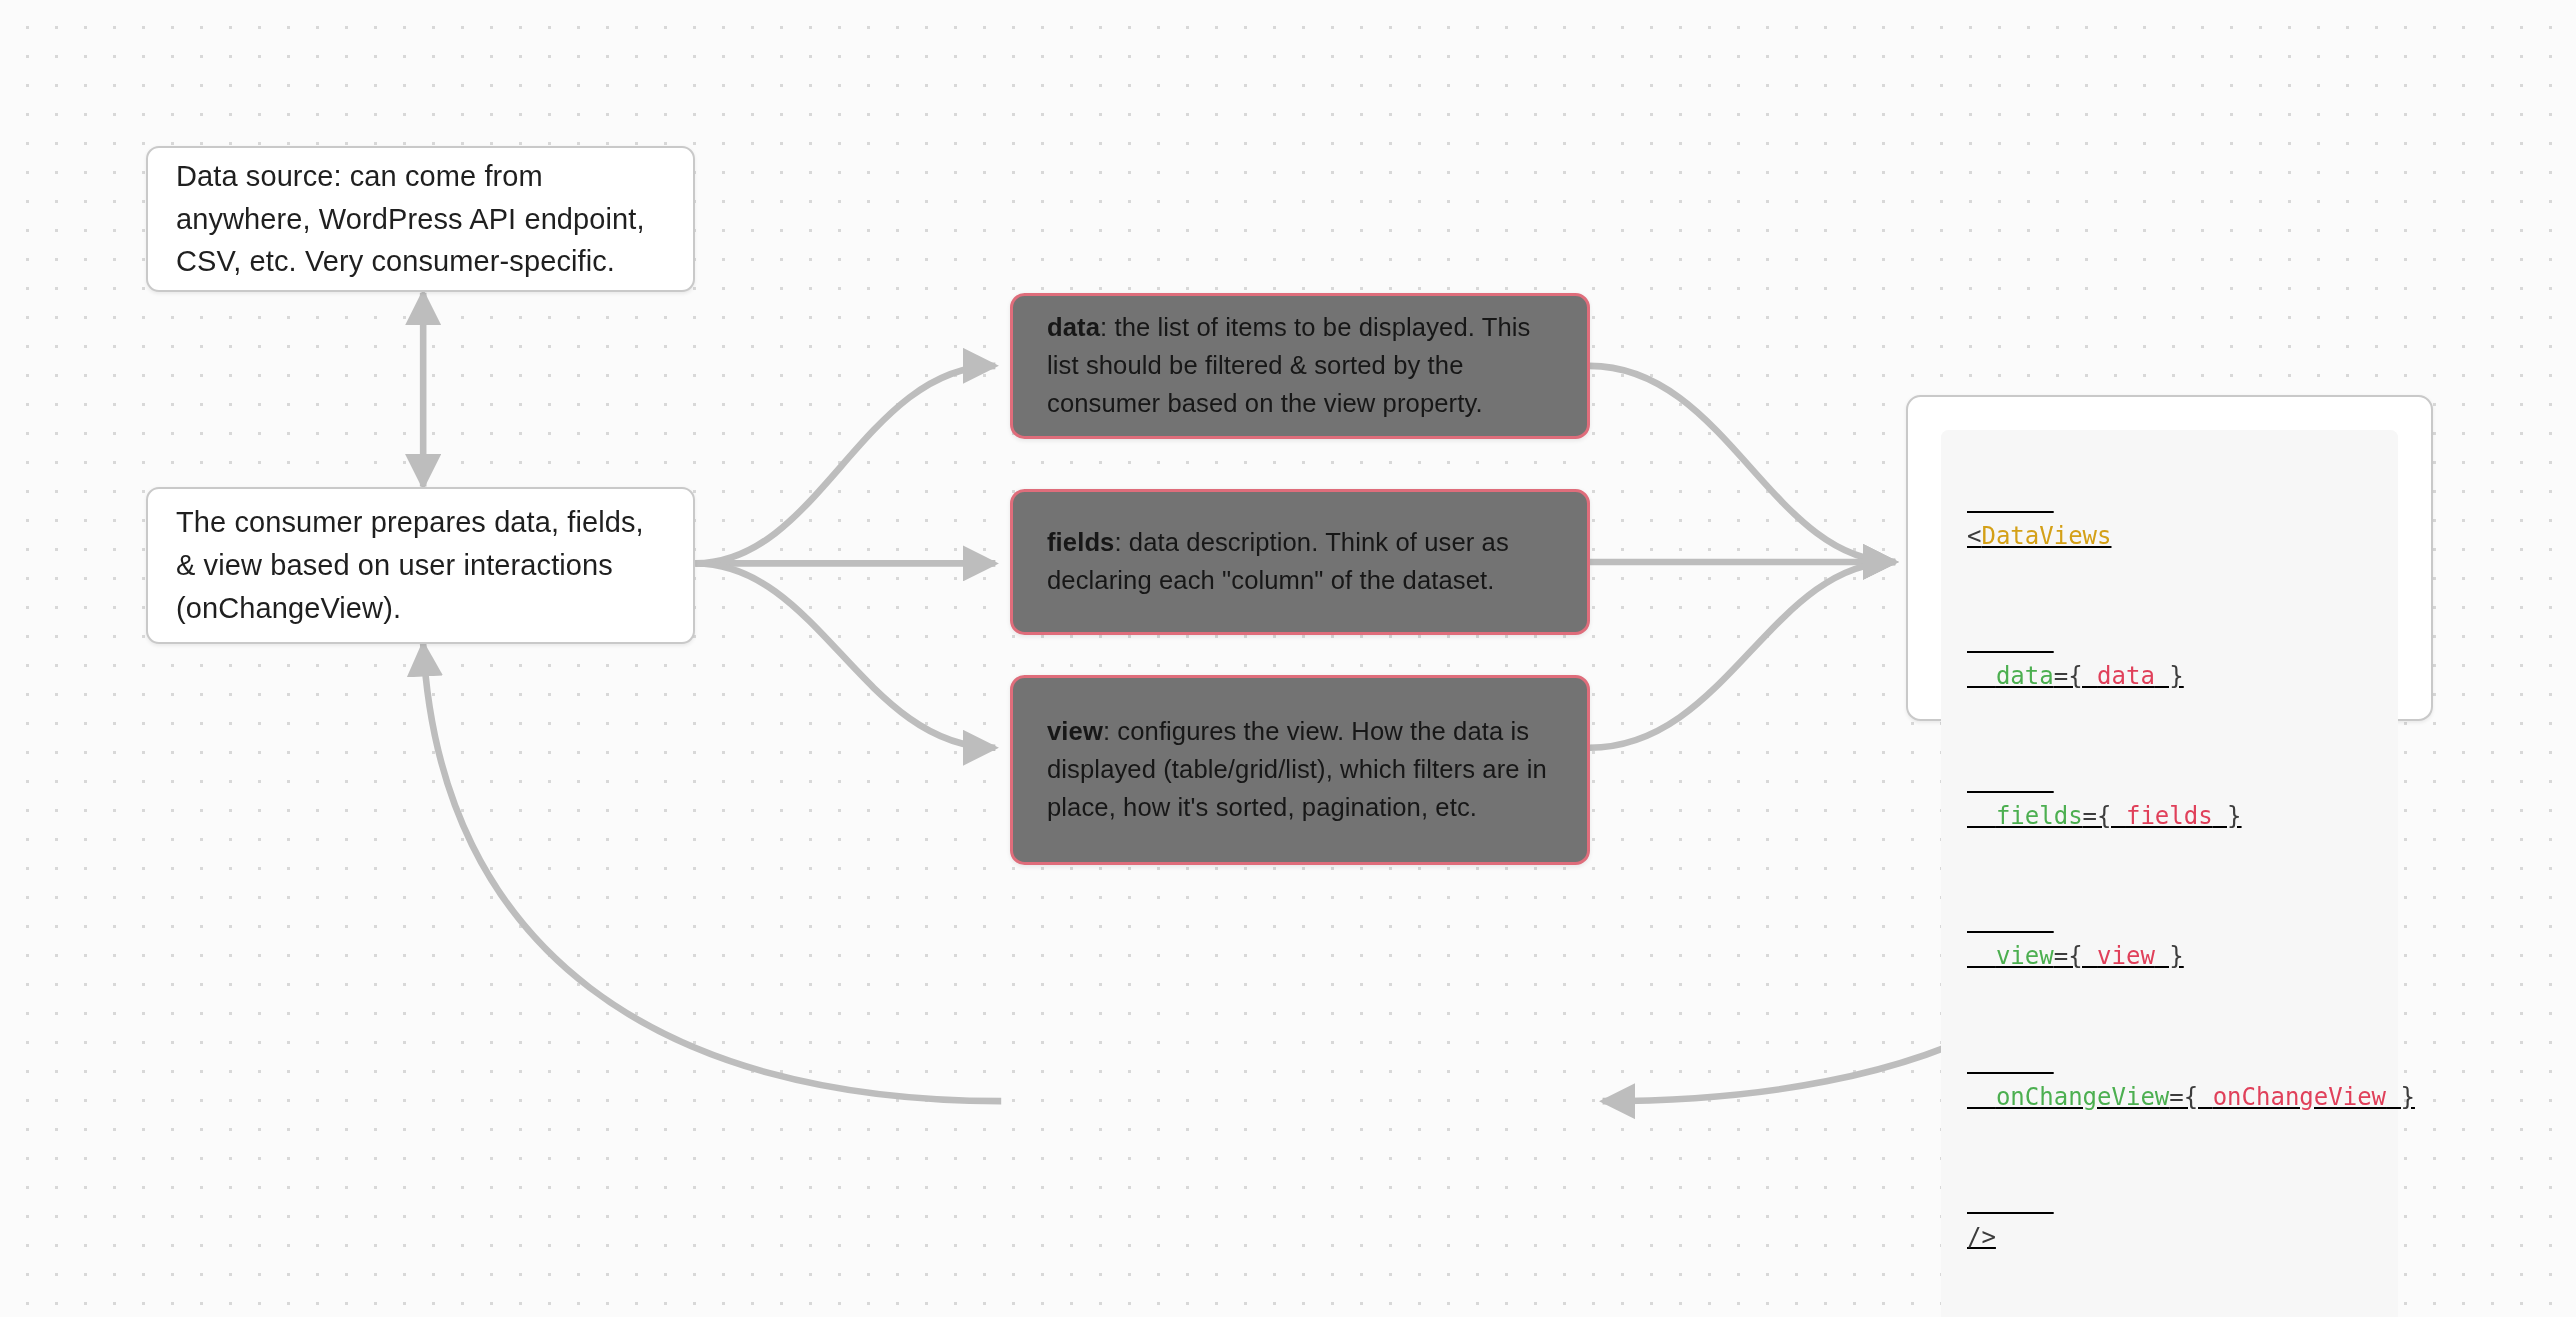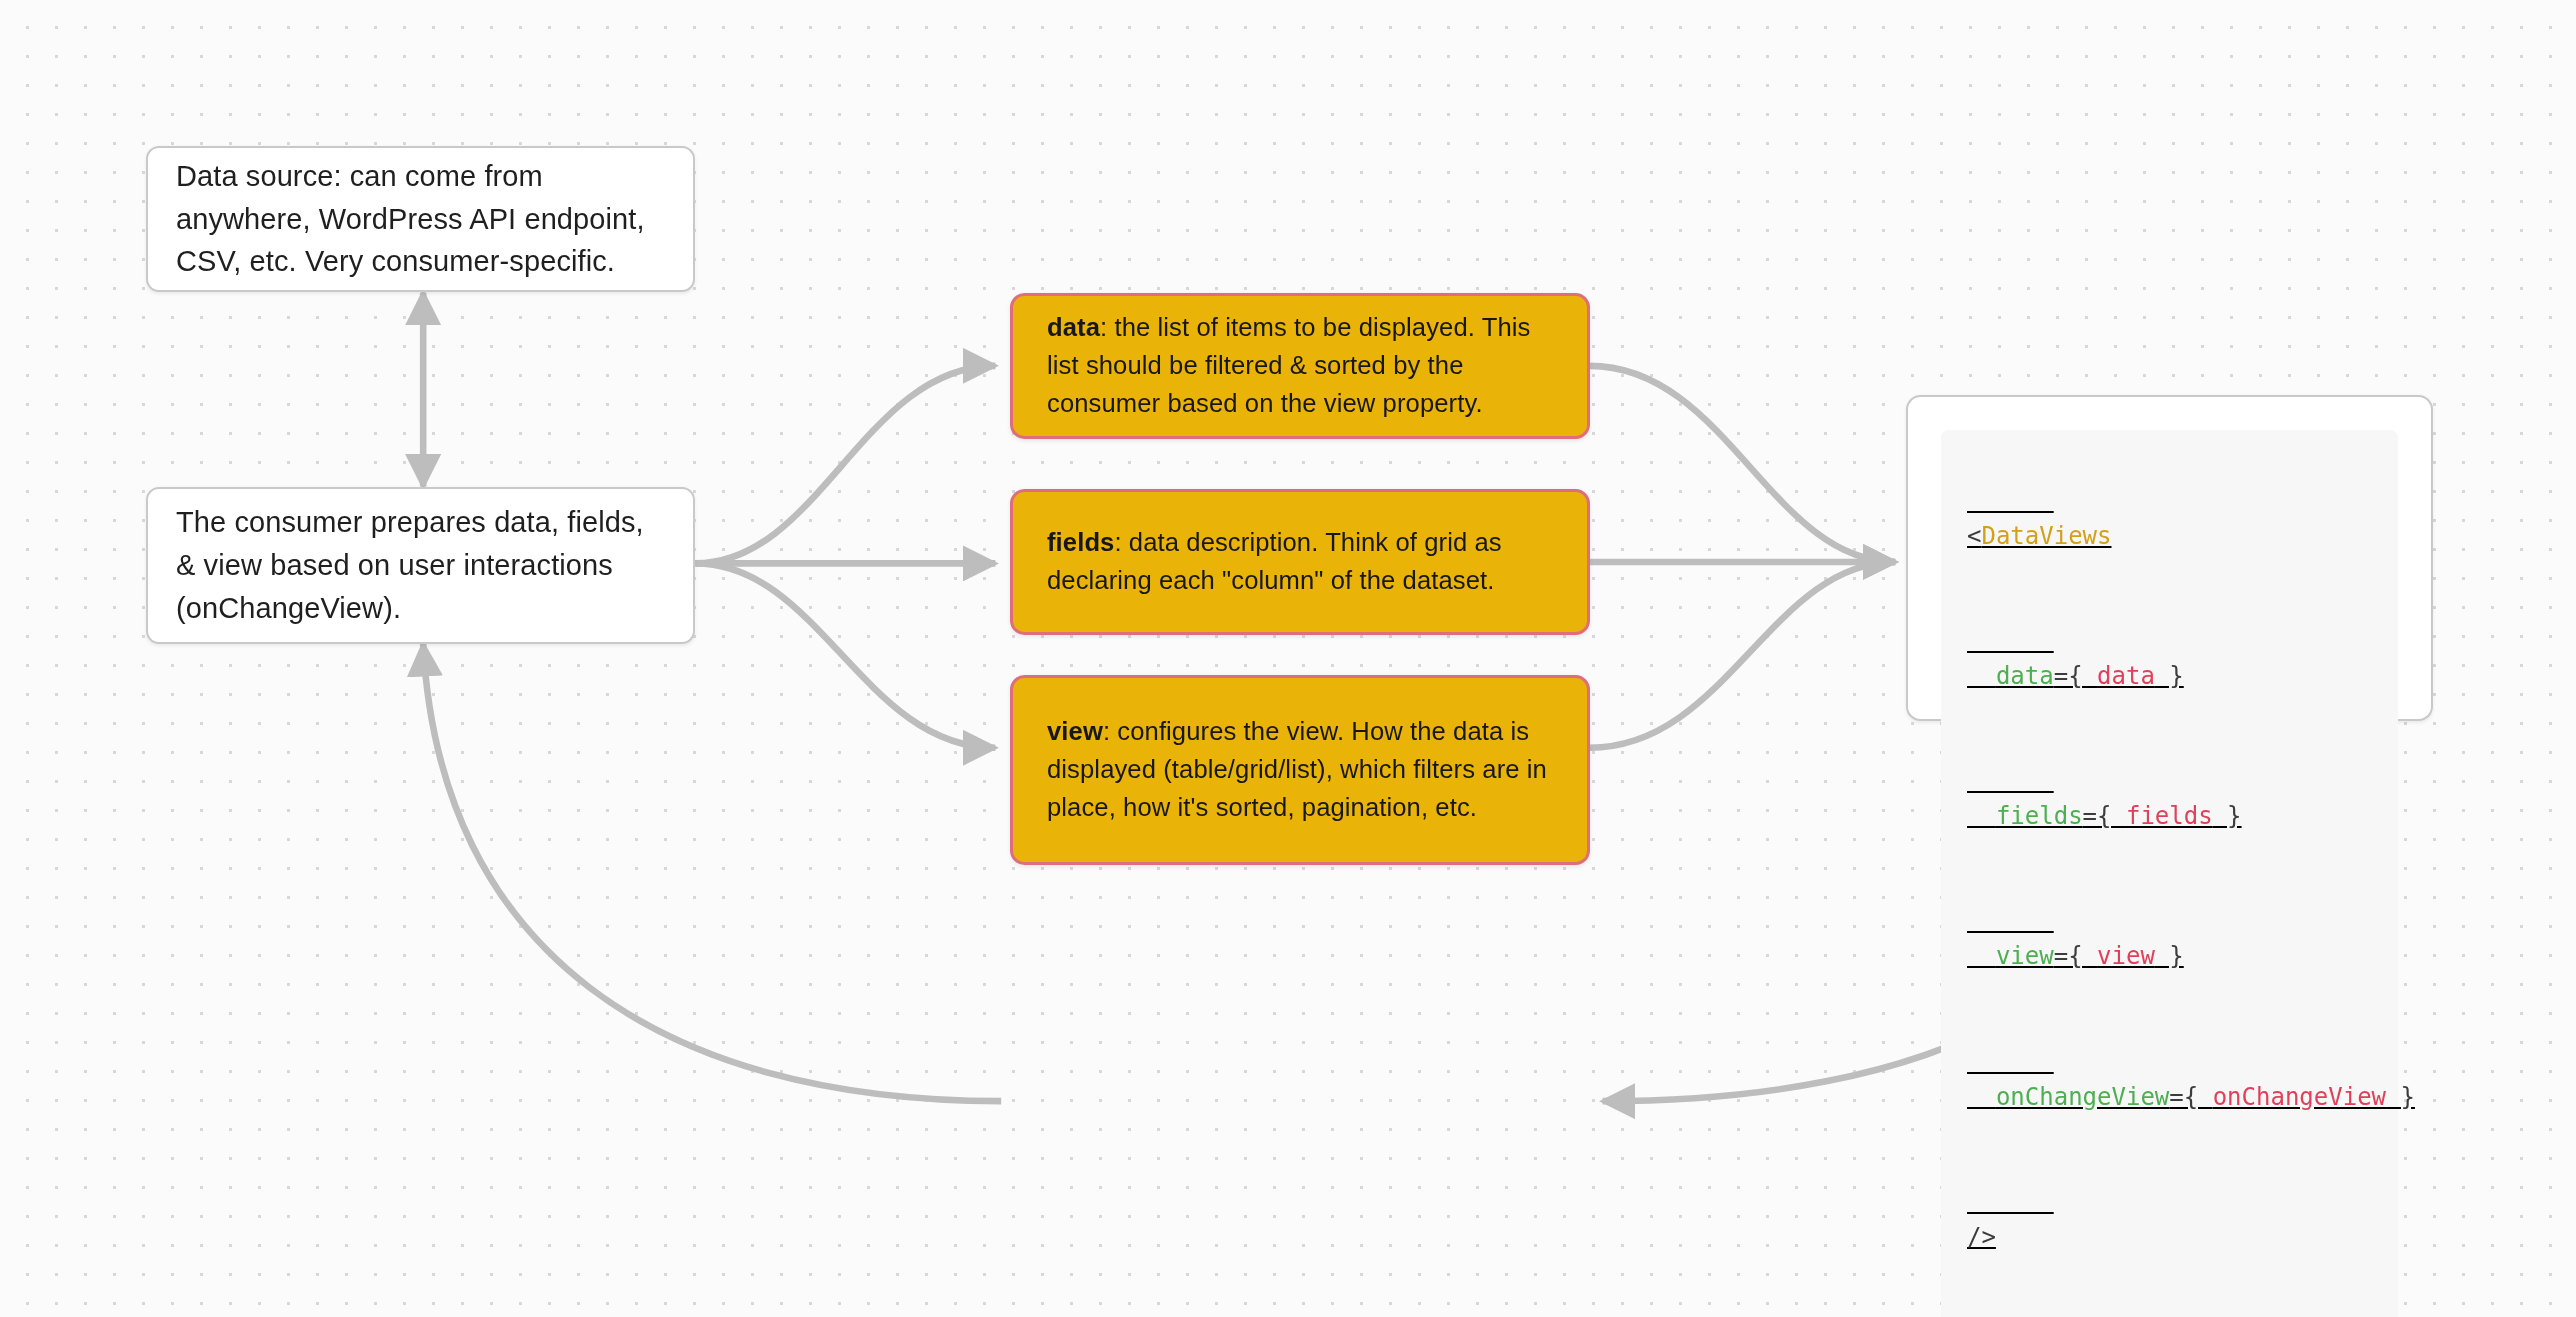--- a/index.html
+++ b/index.html
@@ -55,7 +55,7 @@
 
   
   .node-red {
-    background: #eab308;
+    background: #737373;
     border: 3.7px solid #df6d7b;
     box-shadow: 0 1.5px 4.4px rgba(0,0,0,0.08);
     padding: 20.5px 34px;

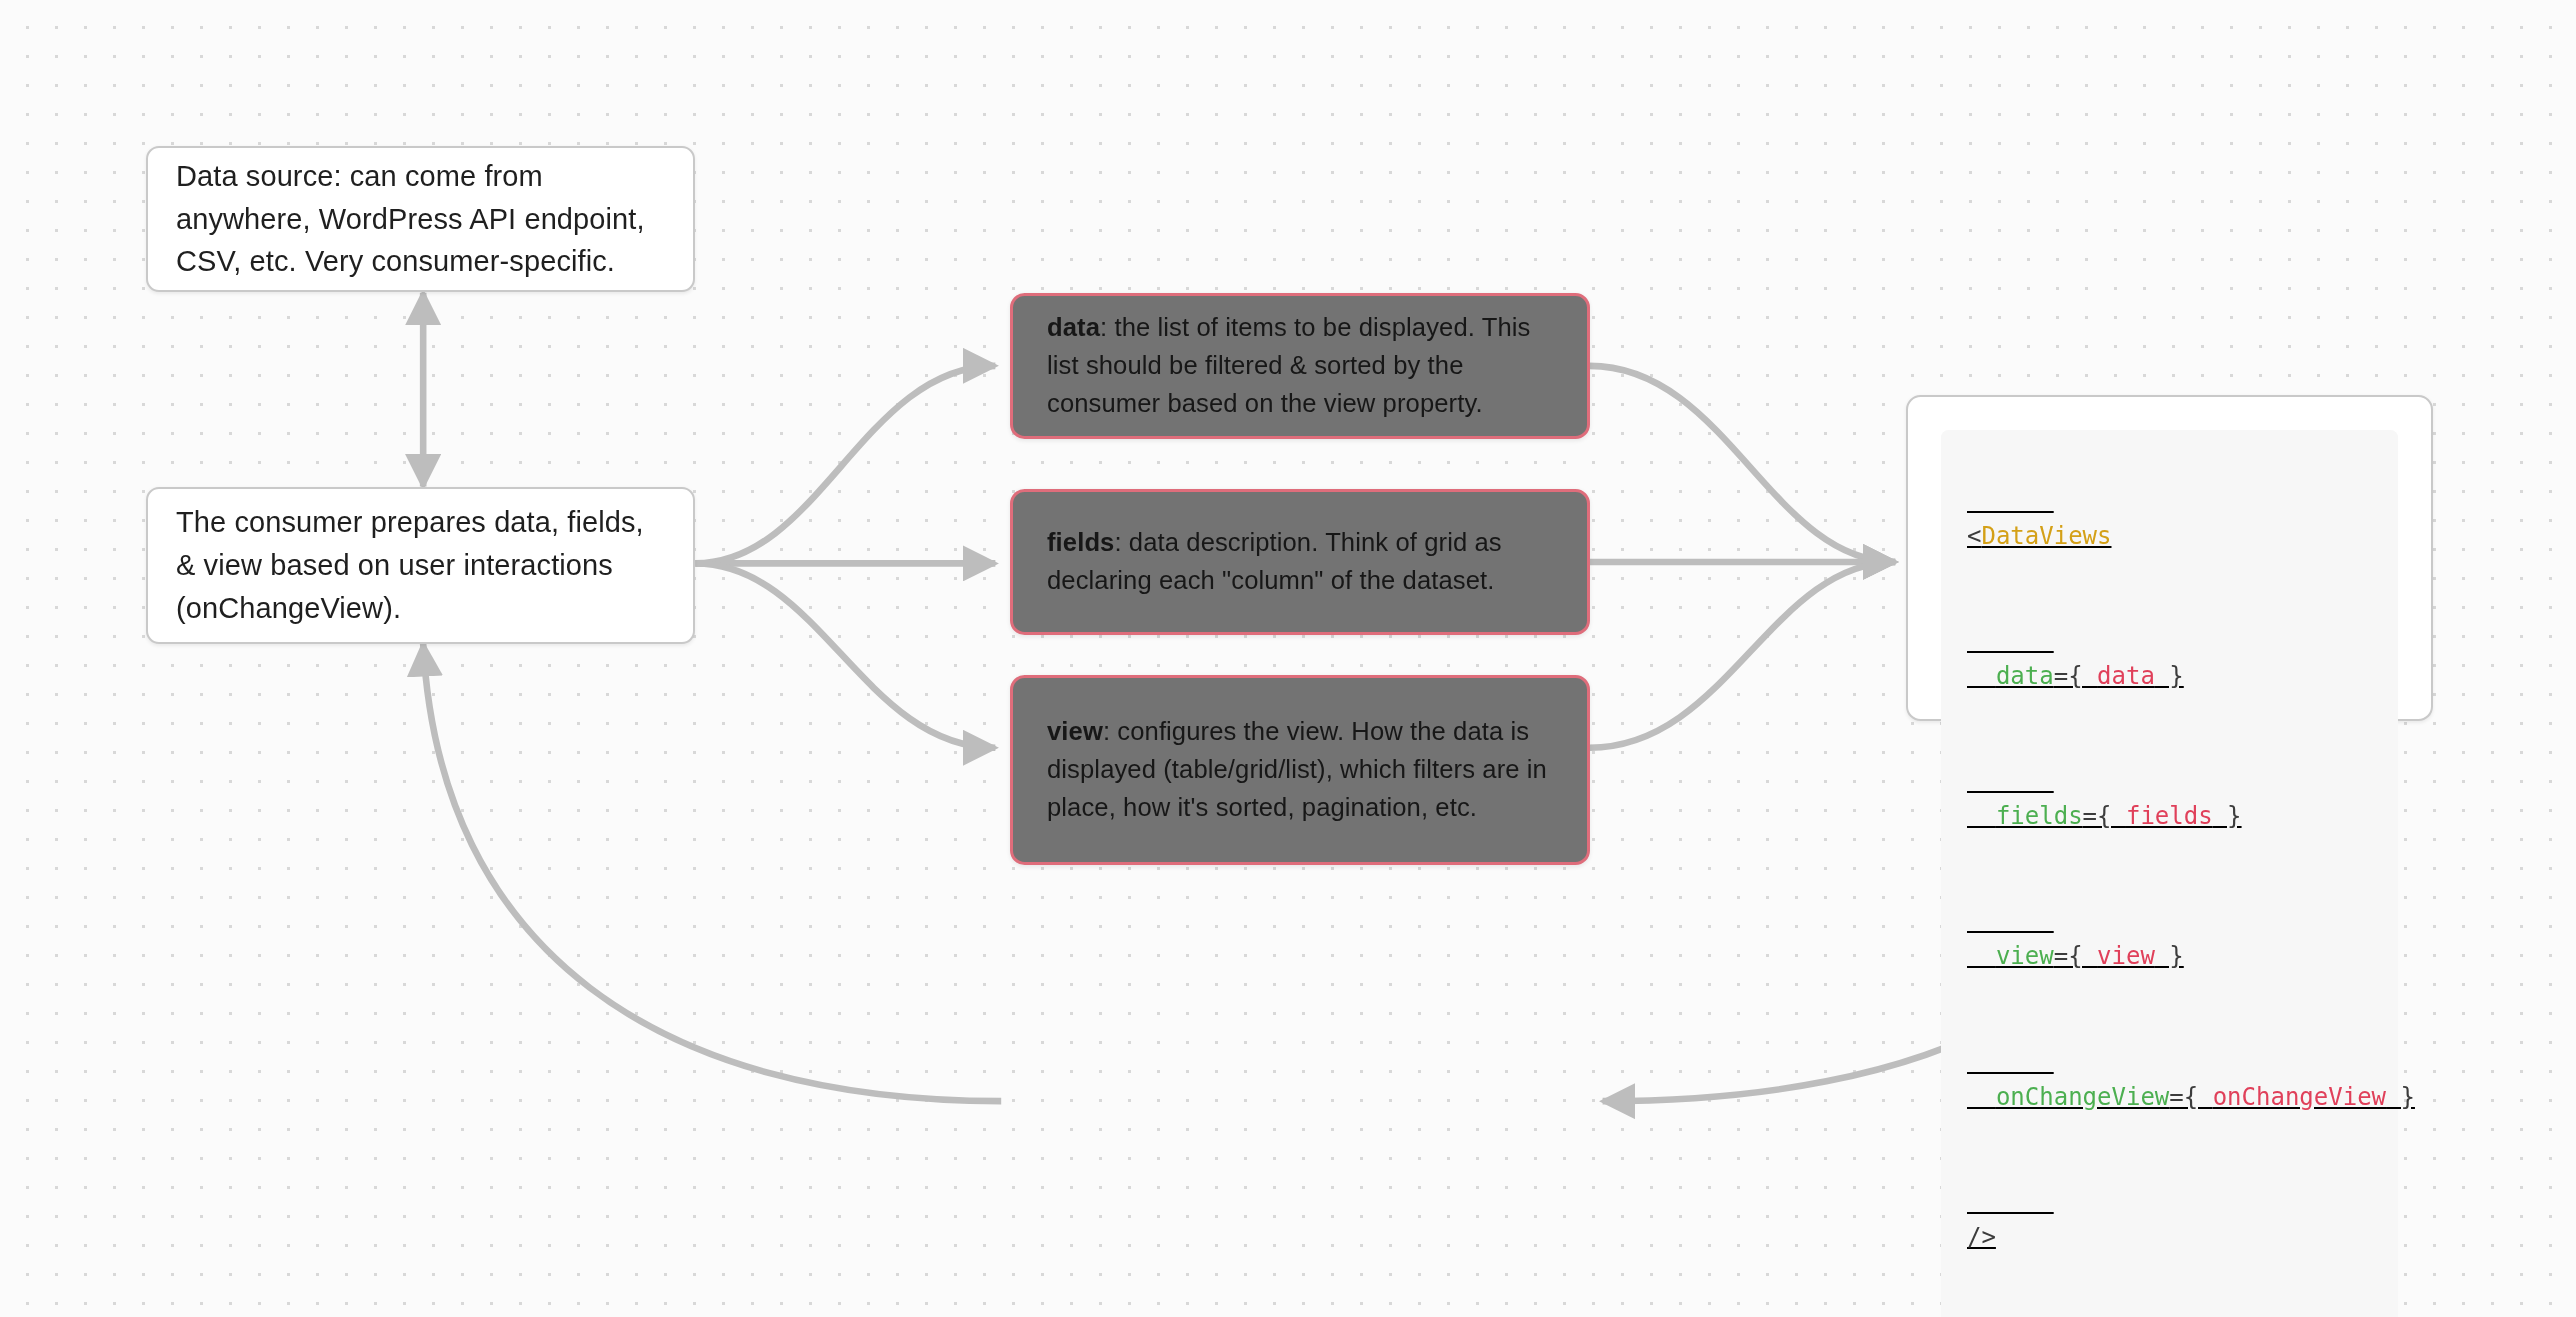--- a/index.html
+++ b/index.html
@@ -161,7 +161,7 @@
   </div>
 
   <div class="node node-red" style="left:1010px; top:489px; width:580px; height:146px;">
-    <span class="txt"><b>fields</b><span>: data description. Think of grid as declaring each "column" of the dataset.</span></span>
+    <span class="txt"><b>fields</b><span>: data description. Think of user as declaring each "column" of the dataset.</span></span>
   </div>
 
   <div class="node node-red" style="left:1010px; top:675px; width:580px; height:190px;">

